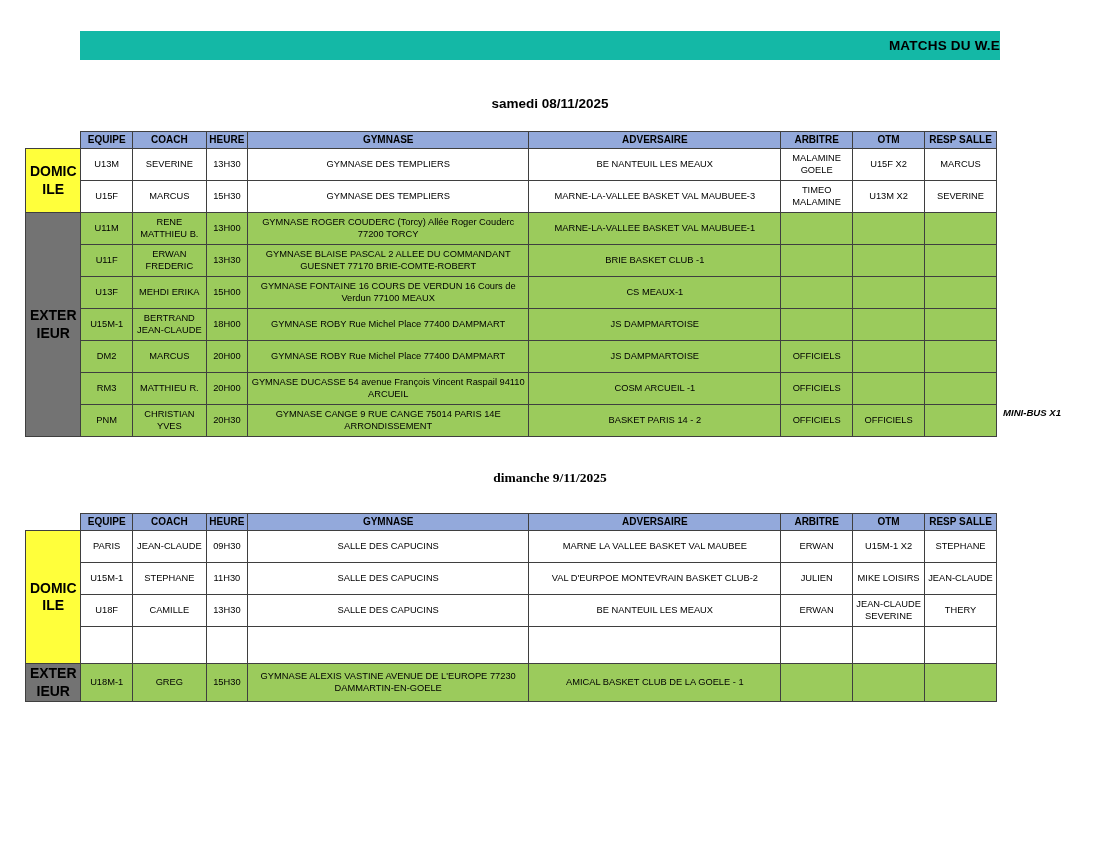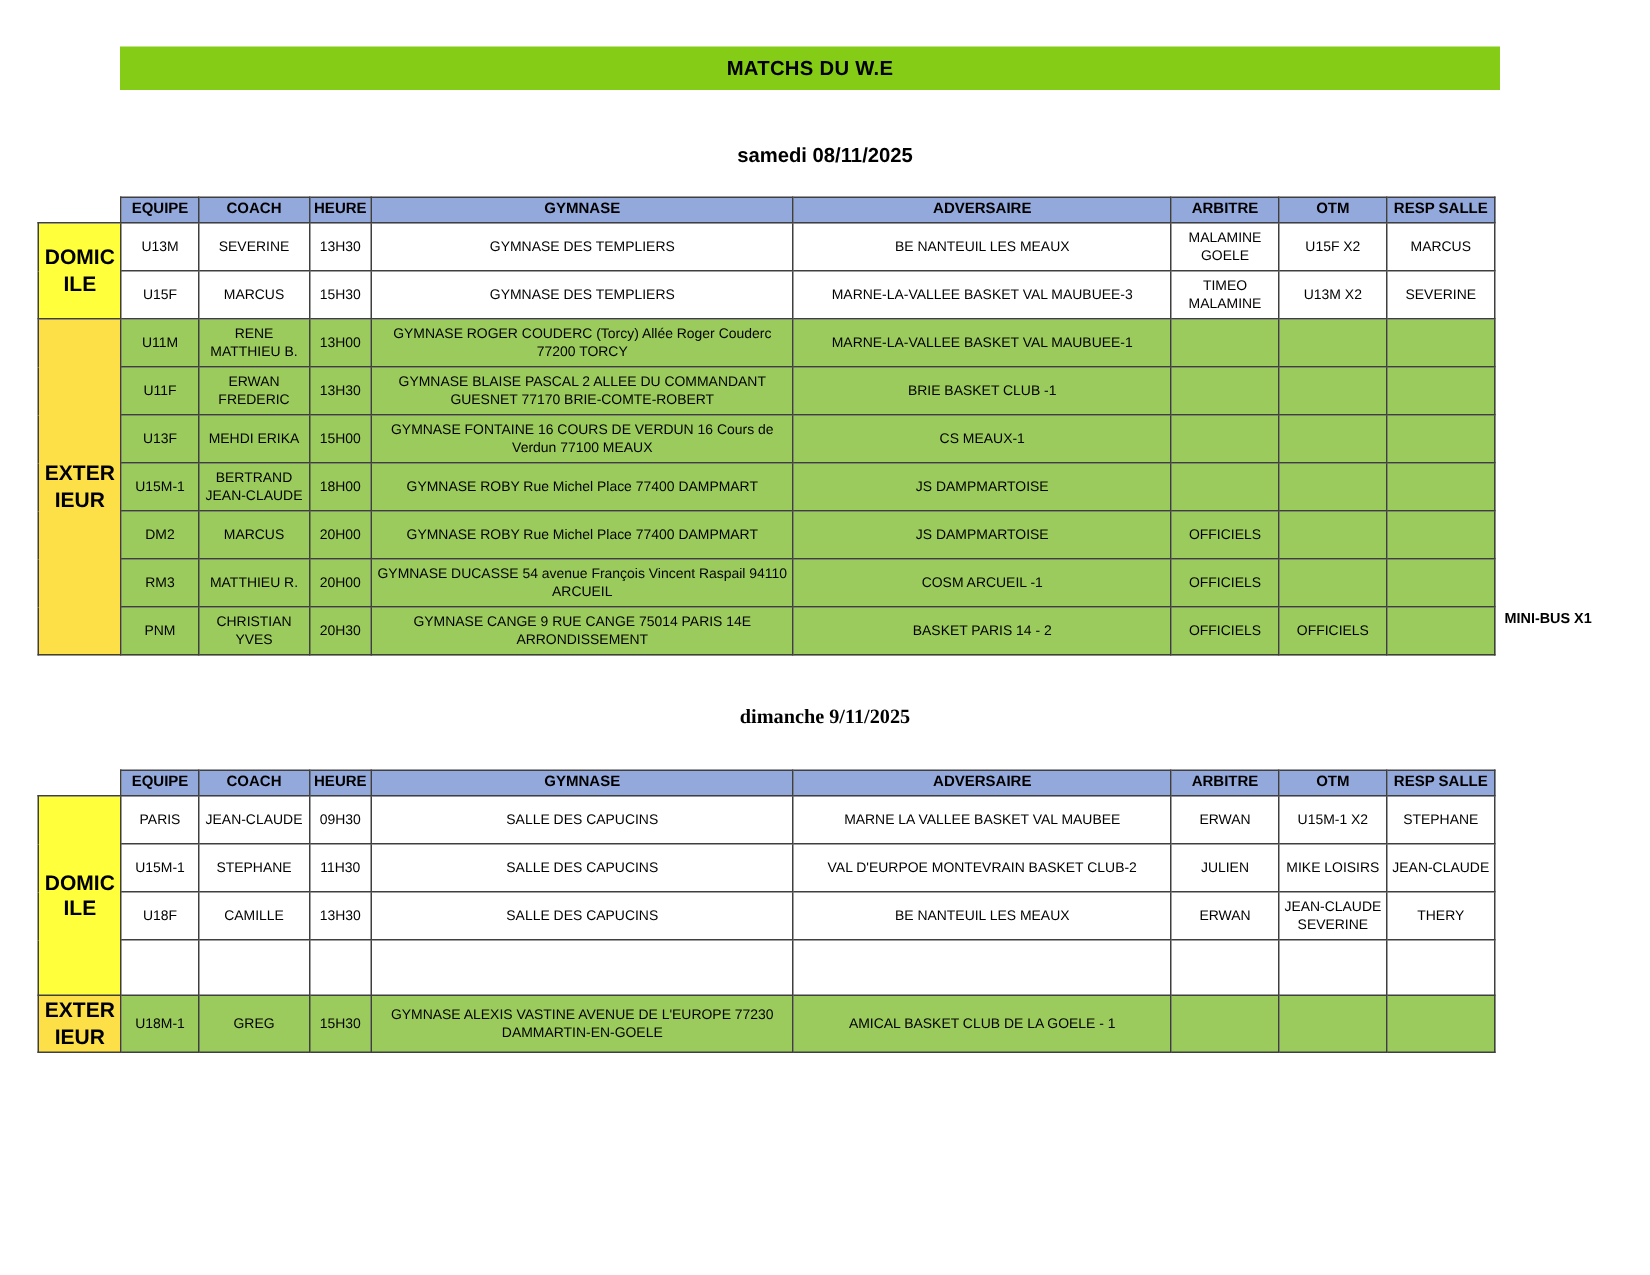--- a/index.html
+++ b/index.html
@@ -29,10 +29,10 @@
     top: 31px;
     width: 920px;
     height: 29px;
-    background: #84cc16;
+    background: #14b8a6;
     display: flex;
     align-items: center;
-    justify-content: center;
+    justify-content: flex-end;
     font-weight: bold;
     font-size: 13.5px;
     letter-spacing: 0.2px;

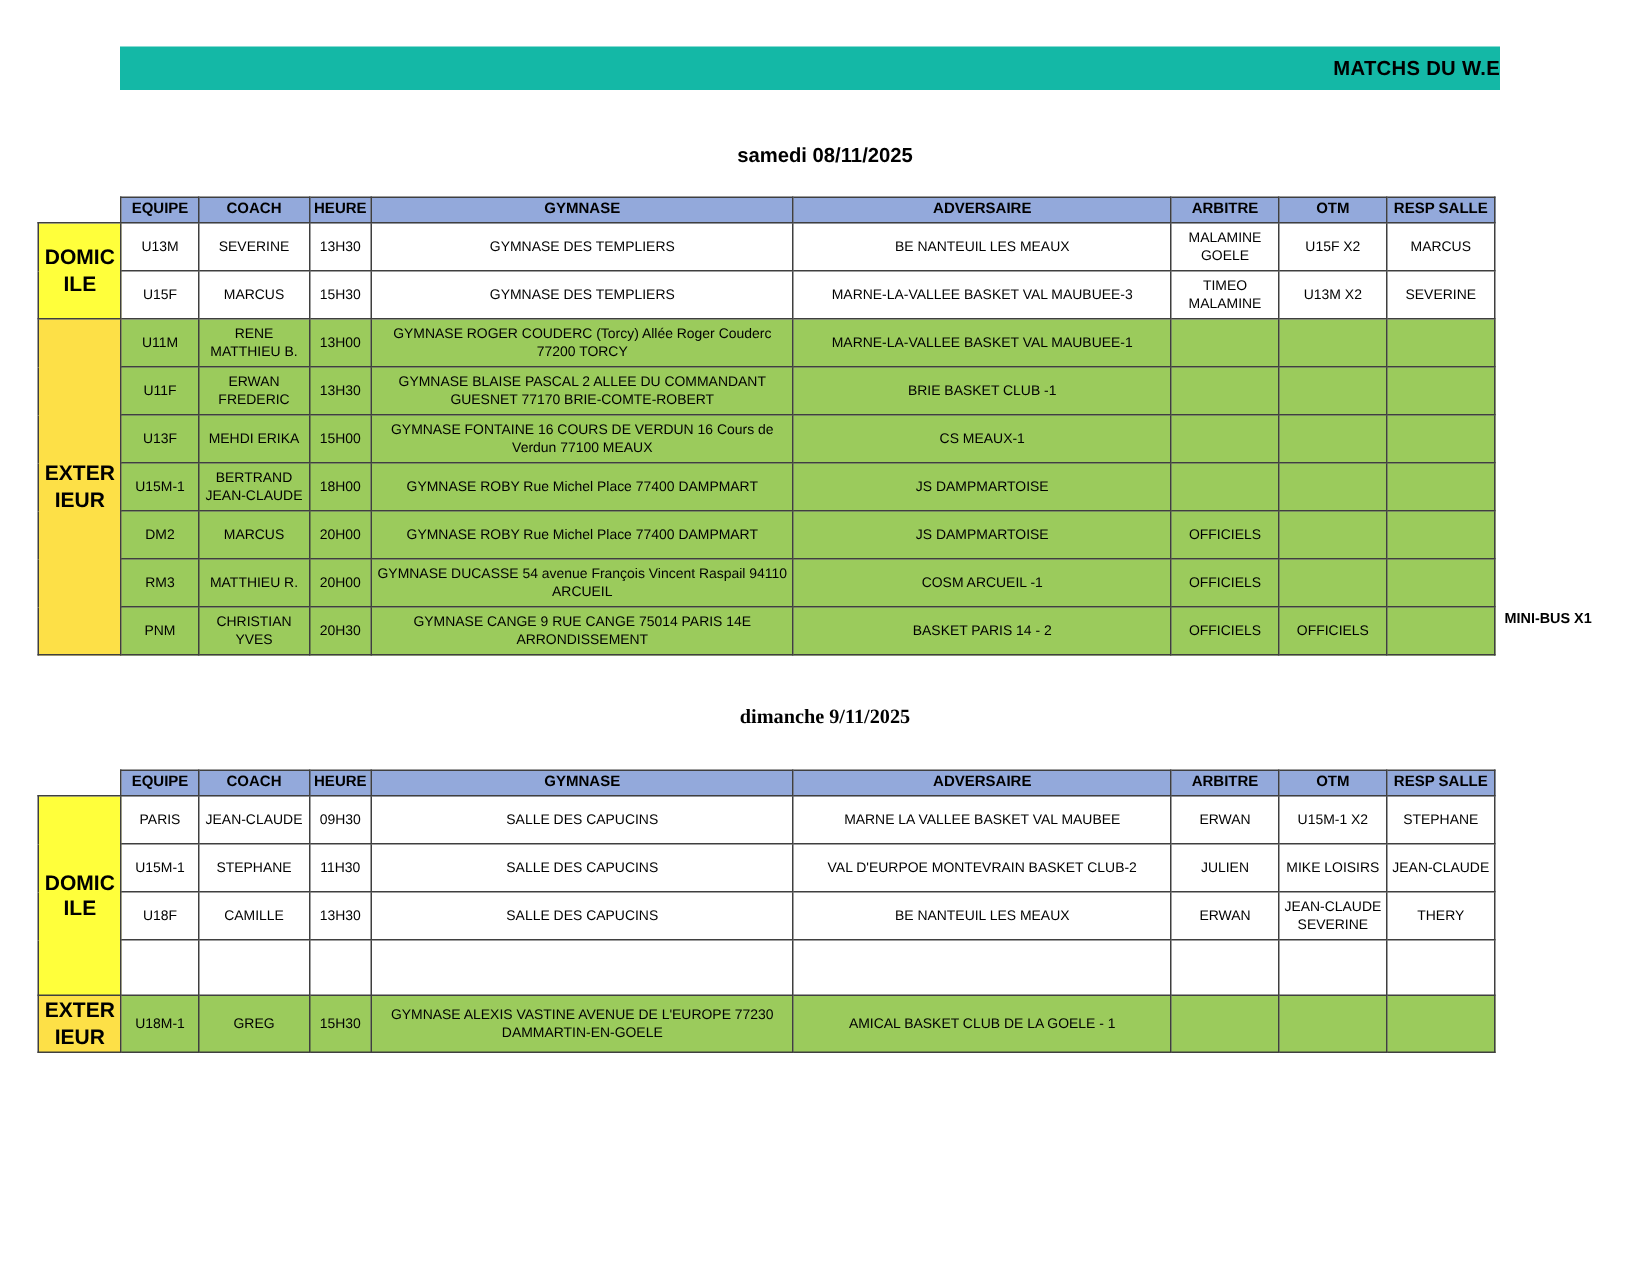--- a/index.html
+++ b/index.html
@@ -91,7 +91,7 @@
     width: 54px;
   }
   td.side.home { background: #FFFF3B; }
-  td.side.away { background: #fde047; }
+  td.side.away { background: #737373; }
 
   
   tr.home-row td:not(.side) { background: #ffffff; }

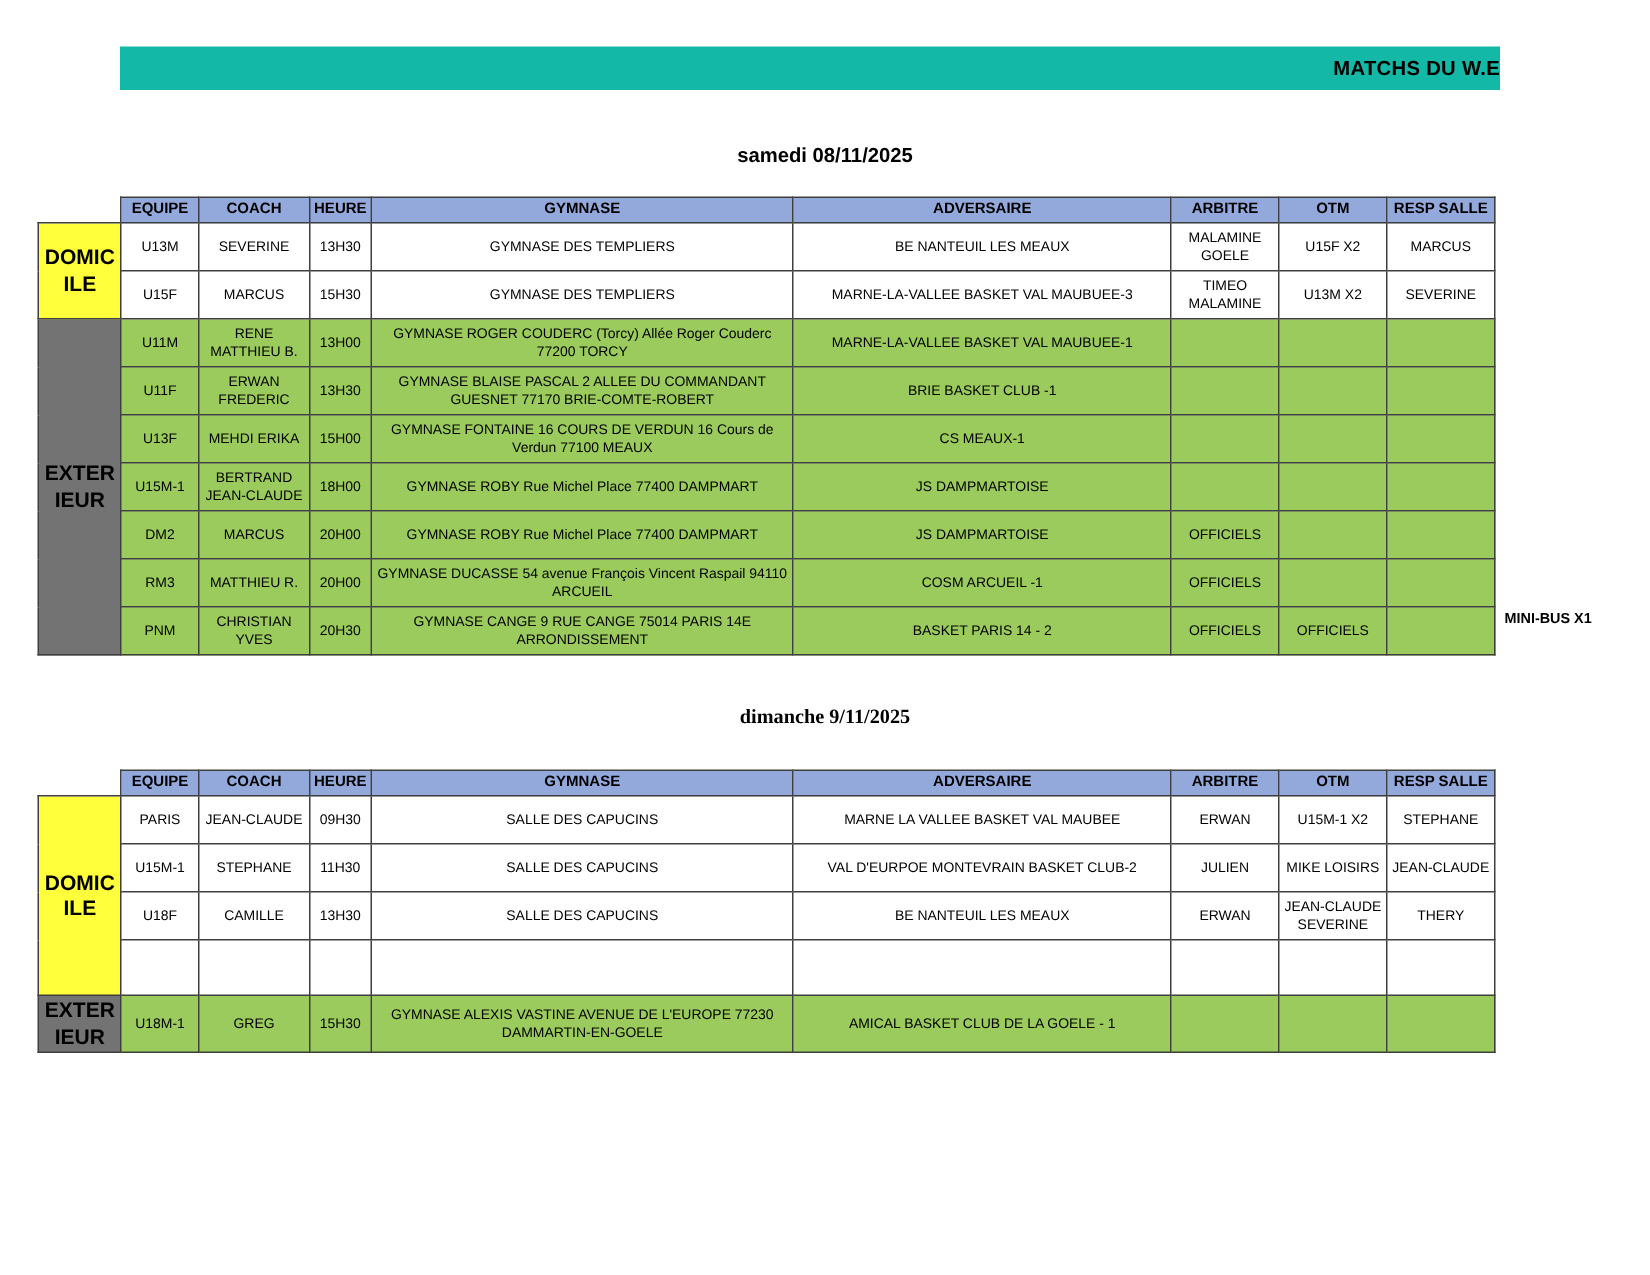--- a/index.html
+++ b/index.html
@@ -116,6 +116,7 @@
     font-weight: bold;
     font-size: 9.6px;
     white-space: nowrap;
+    font-style: italic;
   }
   #minibus-note { left: 1003px; top: 407px; }
 </style>

